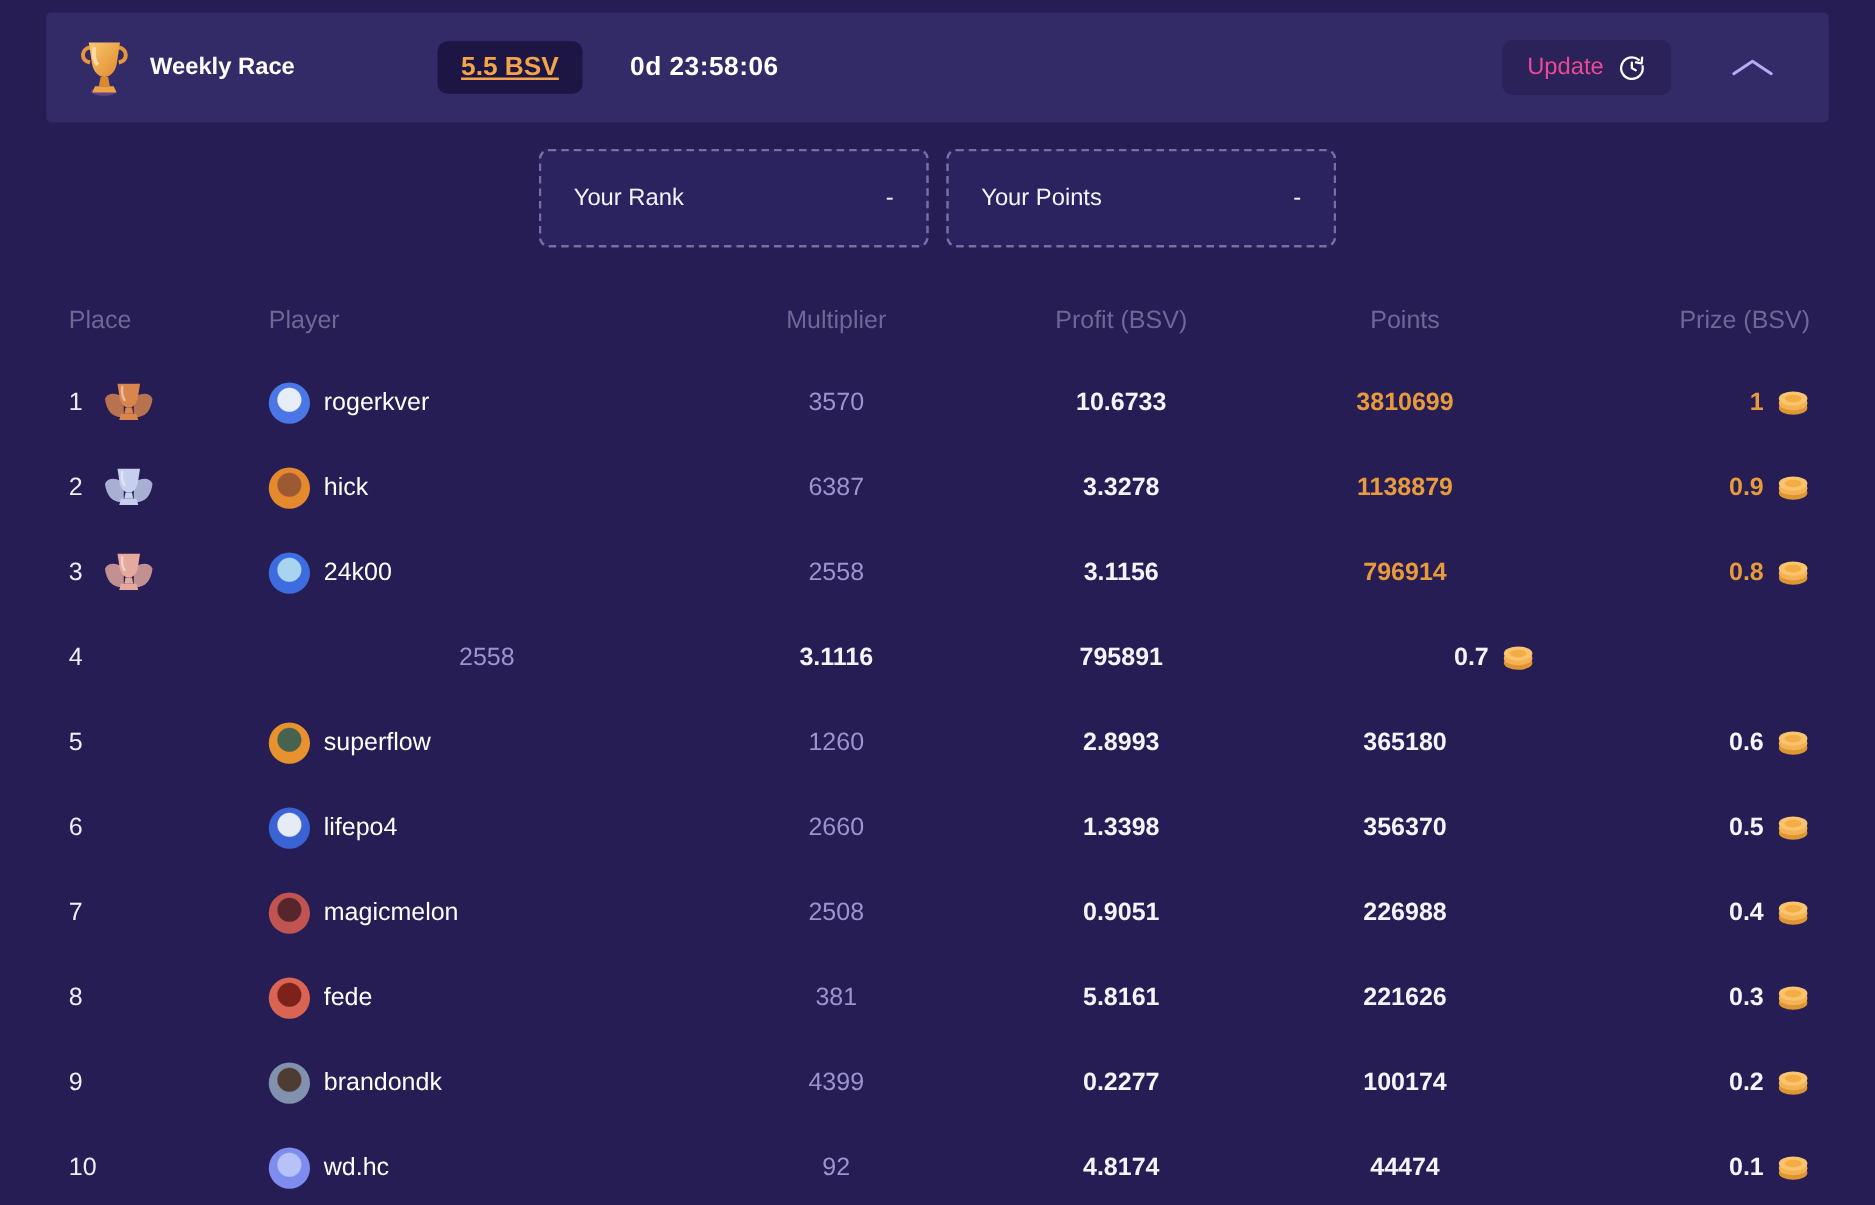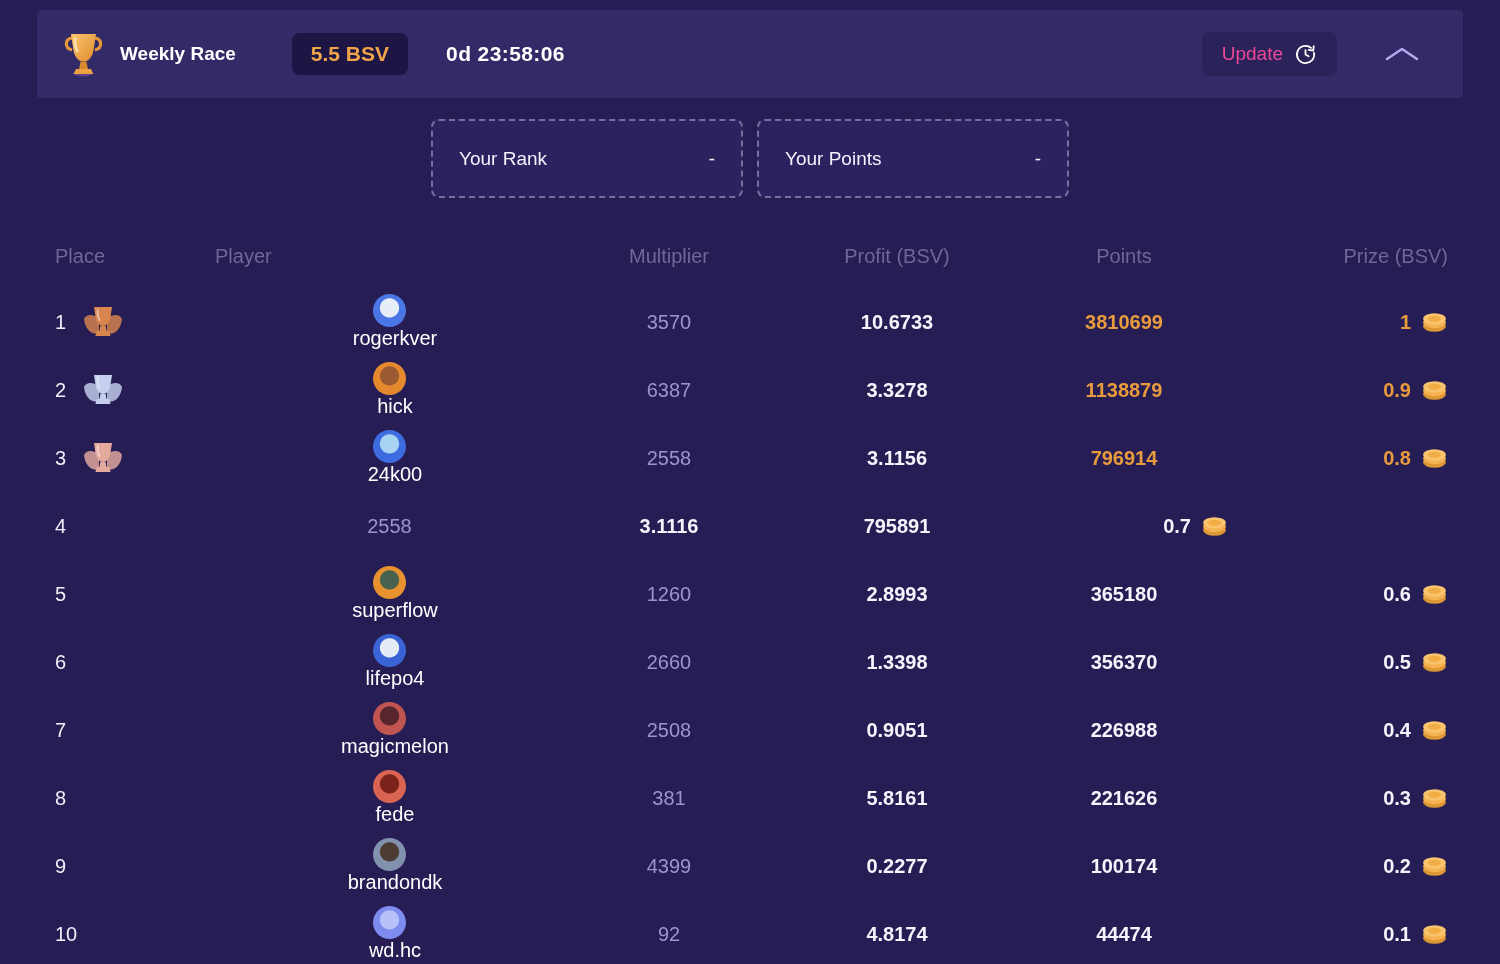--- a/index.html
+++ b/index.html
@@ -17,8 +17,8 @@
   .trophy{width:44px;height:48px;flex:0 0 auto;display:flex;align-items:center;}
   .race-title{font-size:19px;font-weight:700;color:#ffffff;margin-left:15px;white-space:nowrap;}
   .bsv-badge{
-    margin-left:56px;background:#1d1544;color:#f2a44a;font-weight:700;font-size:21px;
-    padding:9px 19px;border-radius:8px;white-space:nowrap;
+    margin-left:114px;background:#1d1544;color:#f2a44a;font-weight:700;font-size:21px;
+    padding:9px 19px;border-radius:8px;white-space:nowrap;text-decoration:underline;
   }
   .countdown{margin-left:38px;color:#ffffff;font-weight:700;font-size:21px;letter-spacing:.4px;white-space:nowrap;}
   .hspacer{flex:1;}

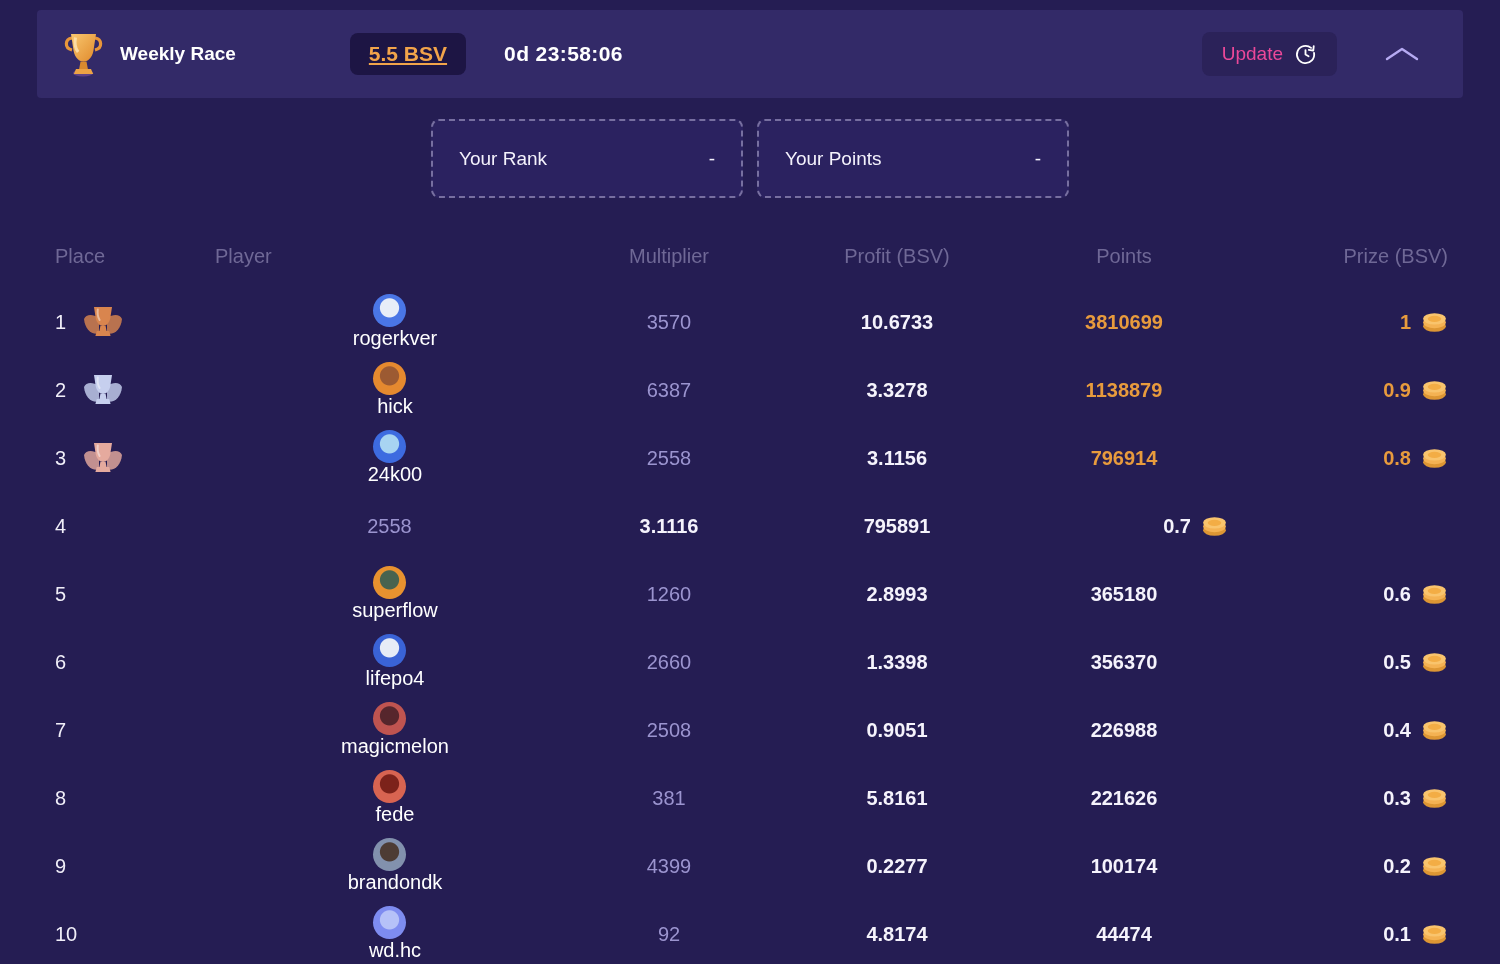--- a/index.html
+++ b/index.html
@@ -49,7 +49,7 @@
   .place-cell{display:flex;align-items:center;}
   .place-num{font-size:20px;color:#f0eef8;min-width:24px;}
   .badge{width:40px;height:34px;margin-left:4px;display:flex;align-items:center;}
-  .player-cell{display:flex;align-items:center;cursor:pointer;flex-direction:column;}
+  .player-cell{display:flex;align-items:center;cursor:pointer;}
   .avatar{width:33px;height:33px;border-radius:50%;flex:0 0 auto;}
   .player-name{margin-left:11px;font-size:20px;font-weight:500;color:#ffffff;white-space:nowrap;}
   .mult{font-size:20px;font-weight:500;color:#9b94cf;}

